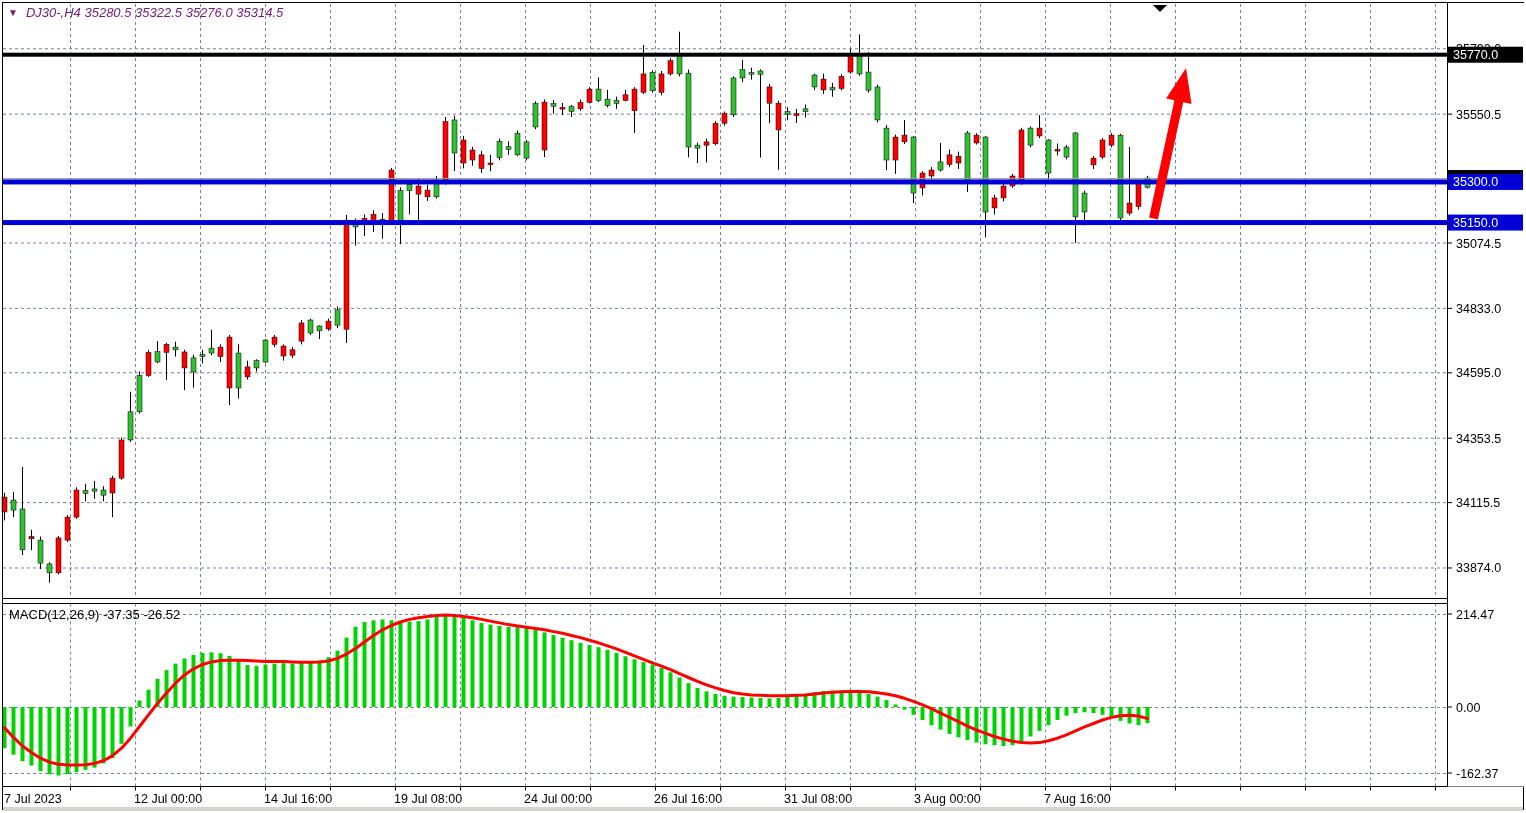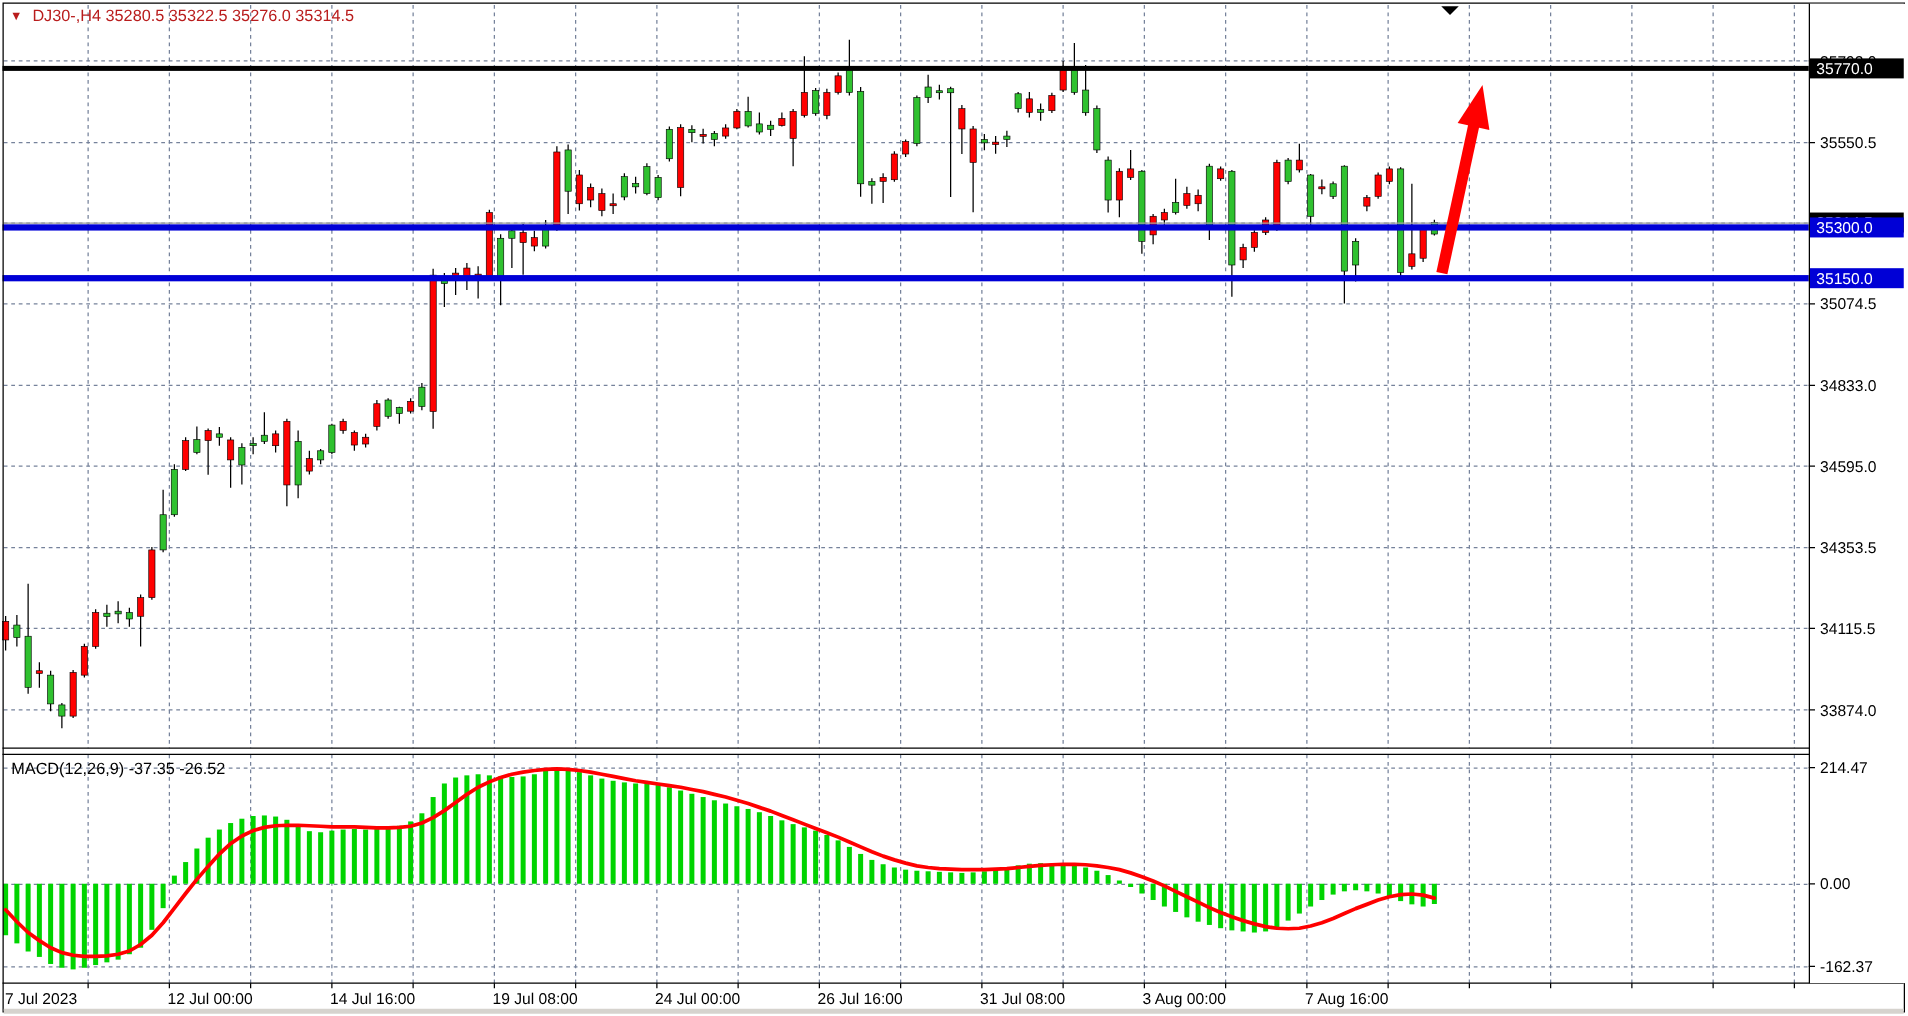--- a/index.html
+++ b/index.html
@@ -6,7 +6,7 @@
   .screen{position:relative;width:1526px;height:813px;background:#ffffff;overflow:hidden;
           font-family:"Liberation Sans",sans-serif;}
   .screen svg{position:absolute;left:0;top:0;}
-  .title{position:absolute;left:8px;top:5px;font-size:13px;color:#b91c1c;white-space:pre;}
+  .title{position:absolute;left:8px;top:5px;font-size:13px;color:#701a75;white-space:pre;font-style:italic;}
   .title .tri{display:inline-block;font-size:10px;margin-right:8px;vertical-align:1px;cursor:pointer;}
   .macd-label{position:absolute;left:9px;top:607px;font-size:13px;color:#000;text-align:center;}
 </style>

